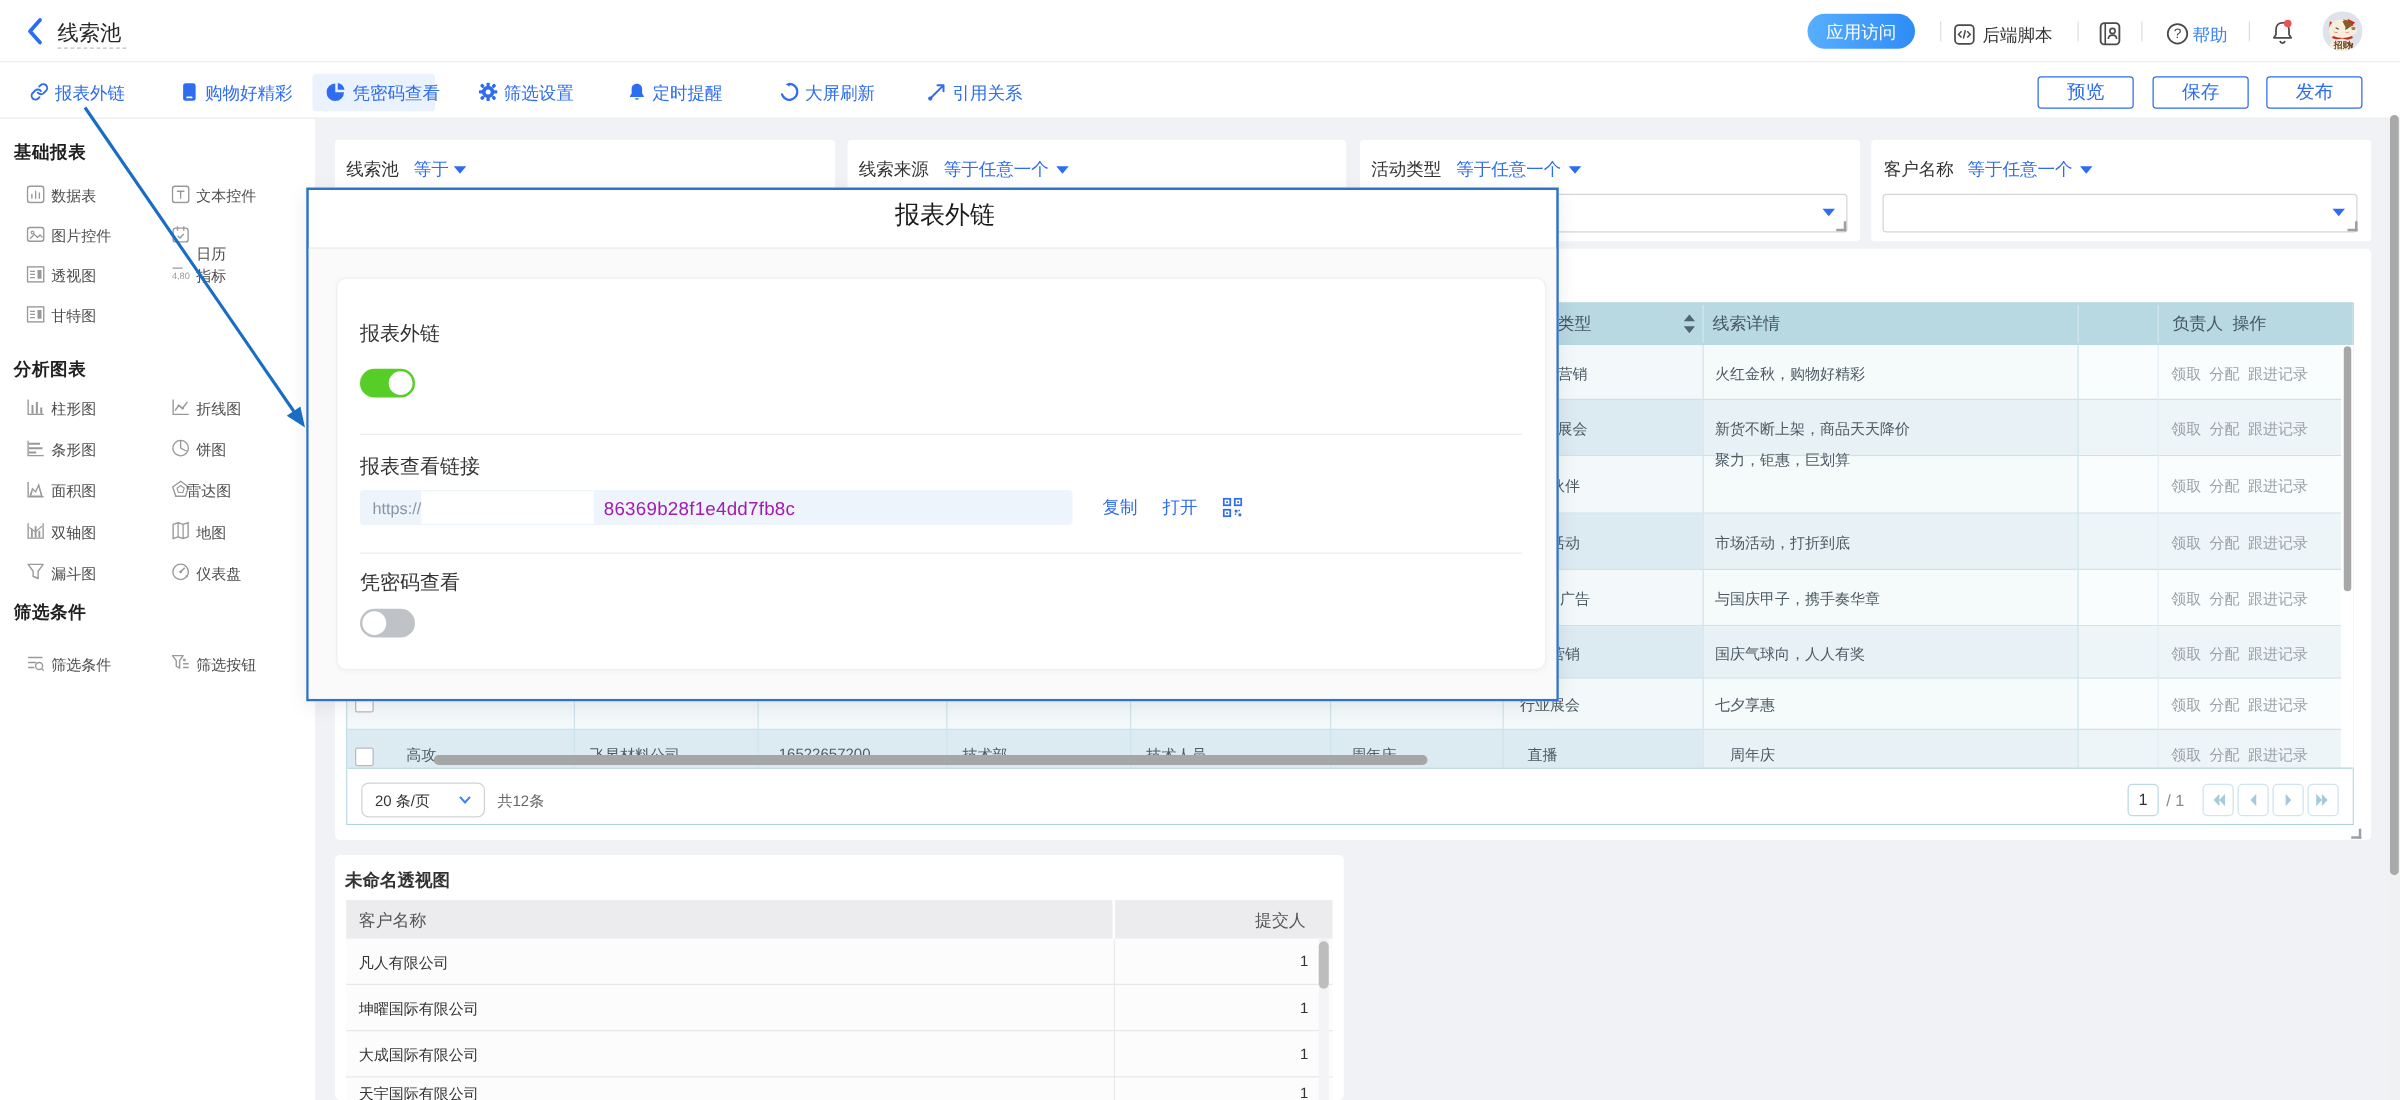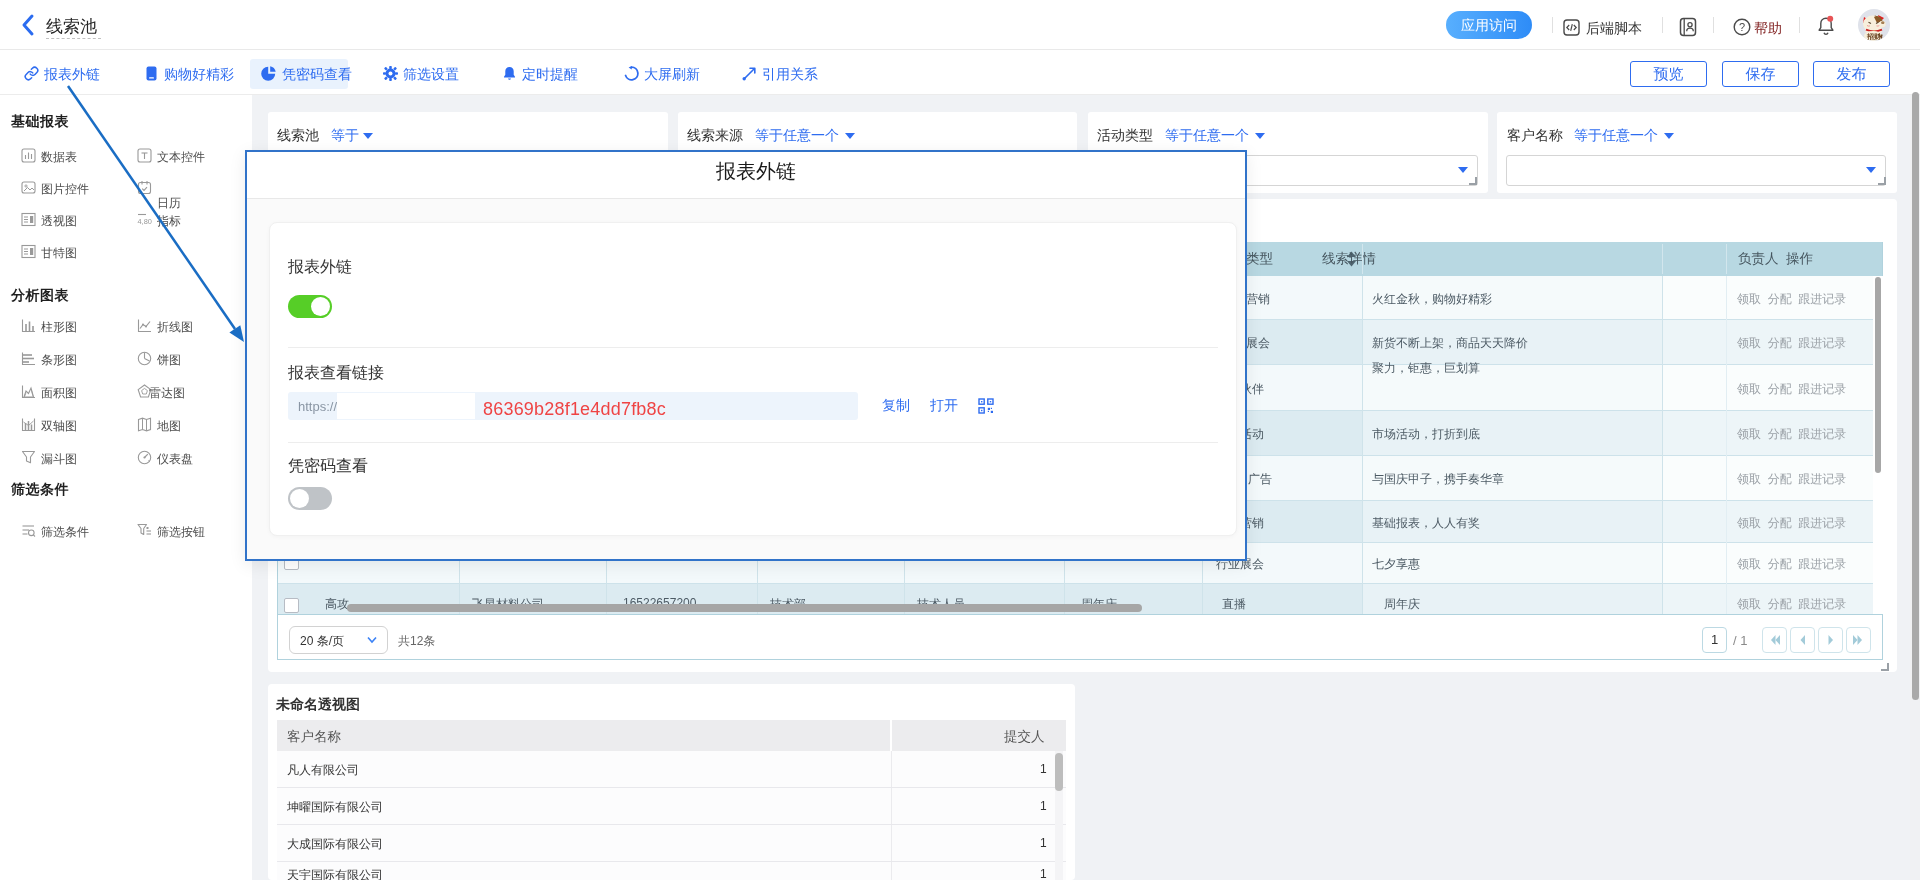--- a/index.html
+++ b/index.html
@@ -63,7 +63,7 @@
       <circle cx="9" cy="9" r="7.8" fill="none" stroke="#4a4a4a" stroke-width="1.4"></circle>
       <text x="9" y="12.8" font-size="11" fill="#4a4a4a" text-anchor="middle" font-family="Liberation Sans">?</text>
     </svg>
-  <div class="abs" style="left:1754px;top:20px;font-size:14px;color:#7f1d1d;">帮助</div>
+  <div class="abs" style="left:1754px;top:20px;font-size:14px;color:#3b82f6;">帮助</div>
   <div class="sep" style="left:1799px"></div>
   <svg class="abs" style="left:1815px;top:15px" width="22" height="22" viewBox="0 0 22 22">
       <path d="M11 3.2c-3.2 0-5.2 2.3-5.2 5.2v4.2l-1.7 2.6h13.8l-1.7-2.6V8.4c0-2.9-2-5.2-5.2-5.2z" fill="none" stroke="#4a4a4a" stroke-width="1.4" stroke-linejoin="round"></path>

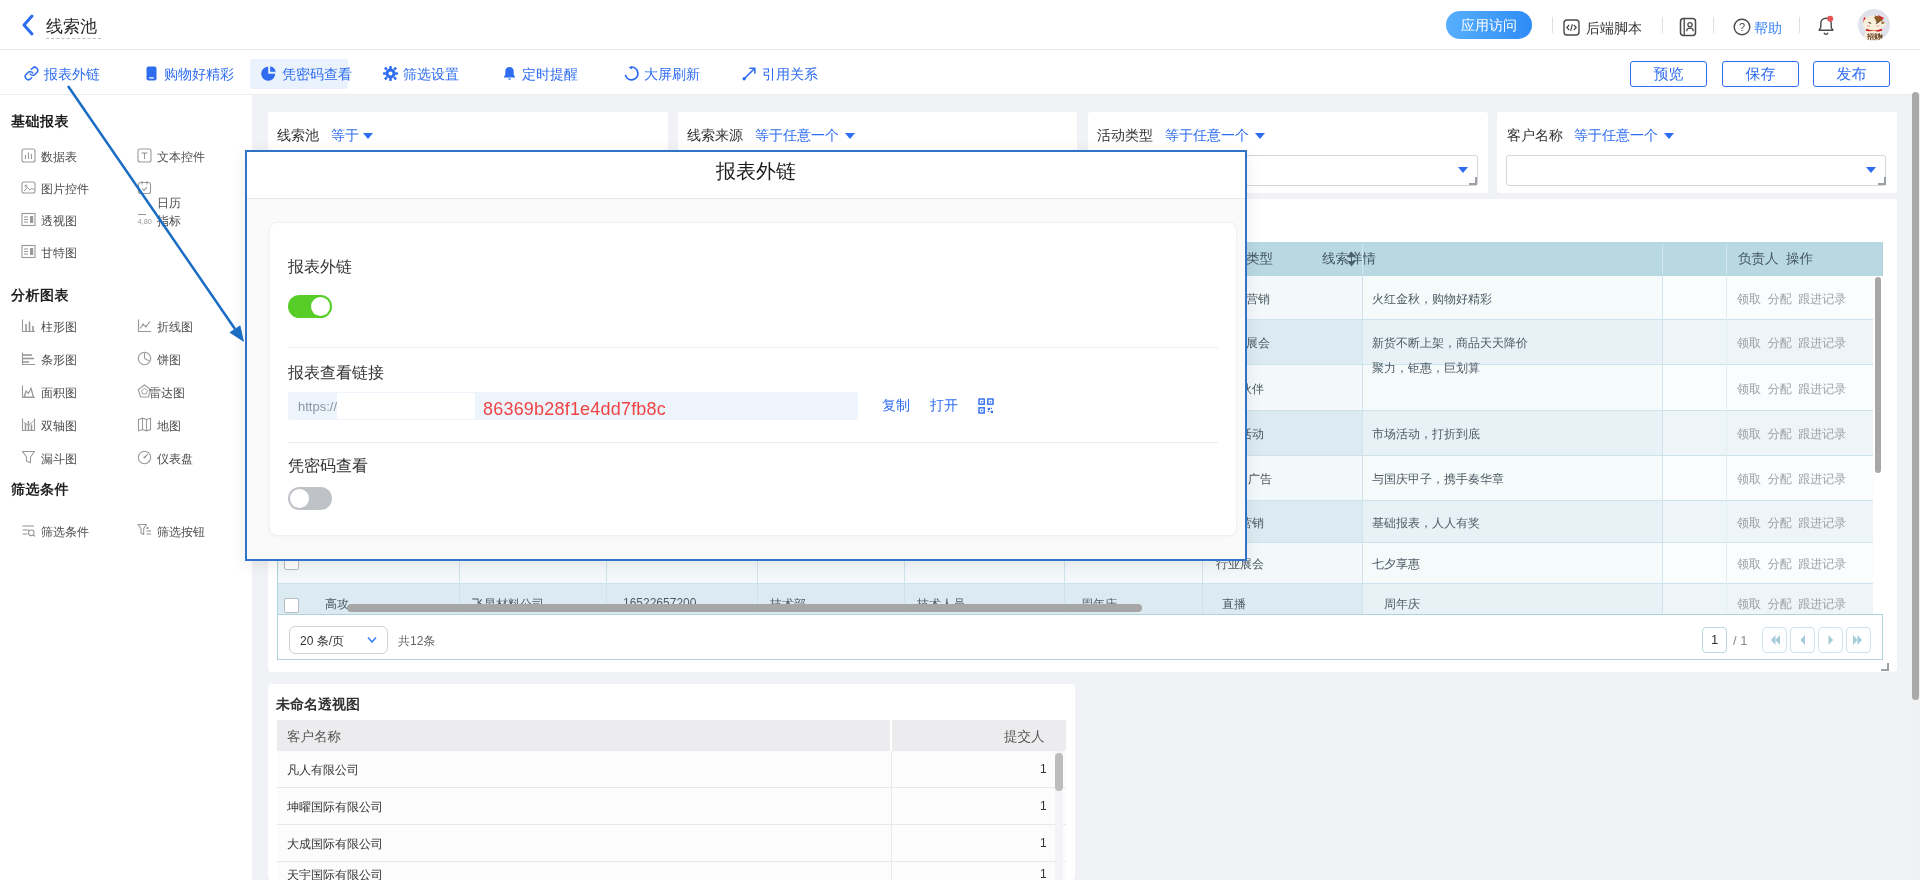--- a/index.html
+++ b/index.html
@@ -334,7 +334,7 @@
       <path d="M5.5 0.5 L10 6 H1 Z" fill="#4f6570"></path>
       <path d="M5.5 15.5 L10 10 H1 Z" fill="#4f6570"></path>
     </svg>
-  <div class="hcell" style="left:1322px">线索详情</div>
+  <div class="hcell" style="left:1370px">线索详情</div>
   <div class="hcell" style="left:1738px">负责人</div>
   <div class="hcell" style="left:1786px">操作</div>
 

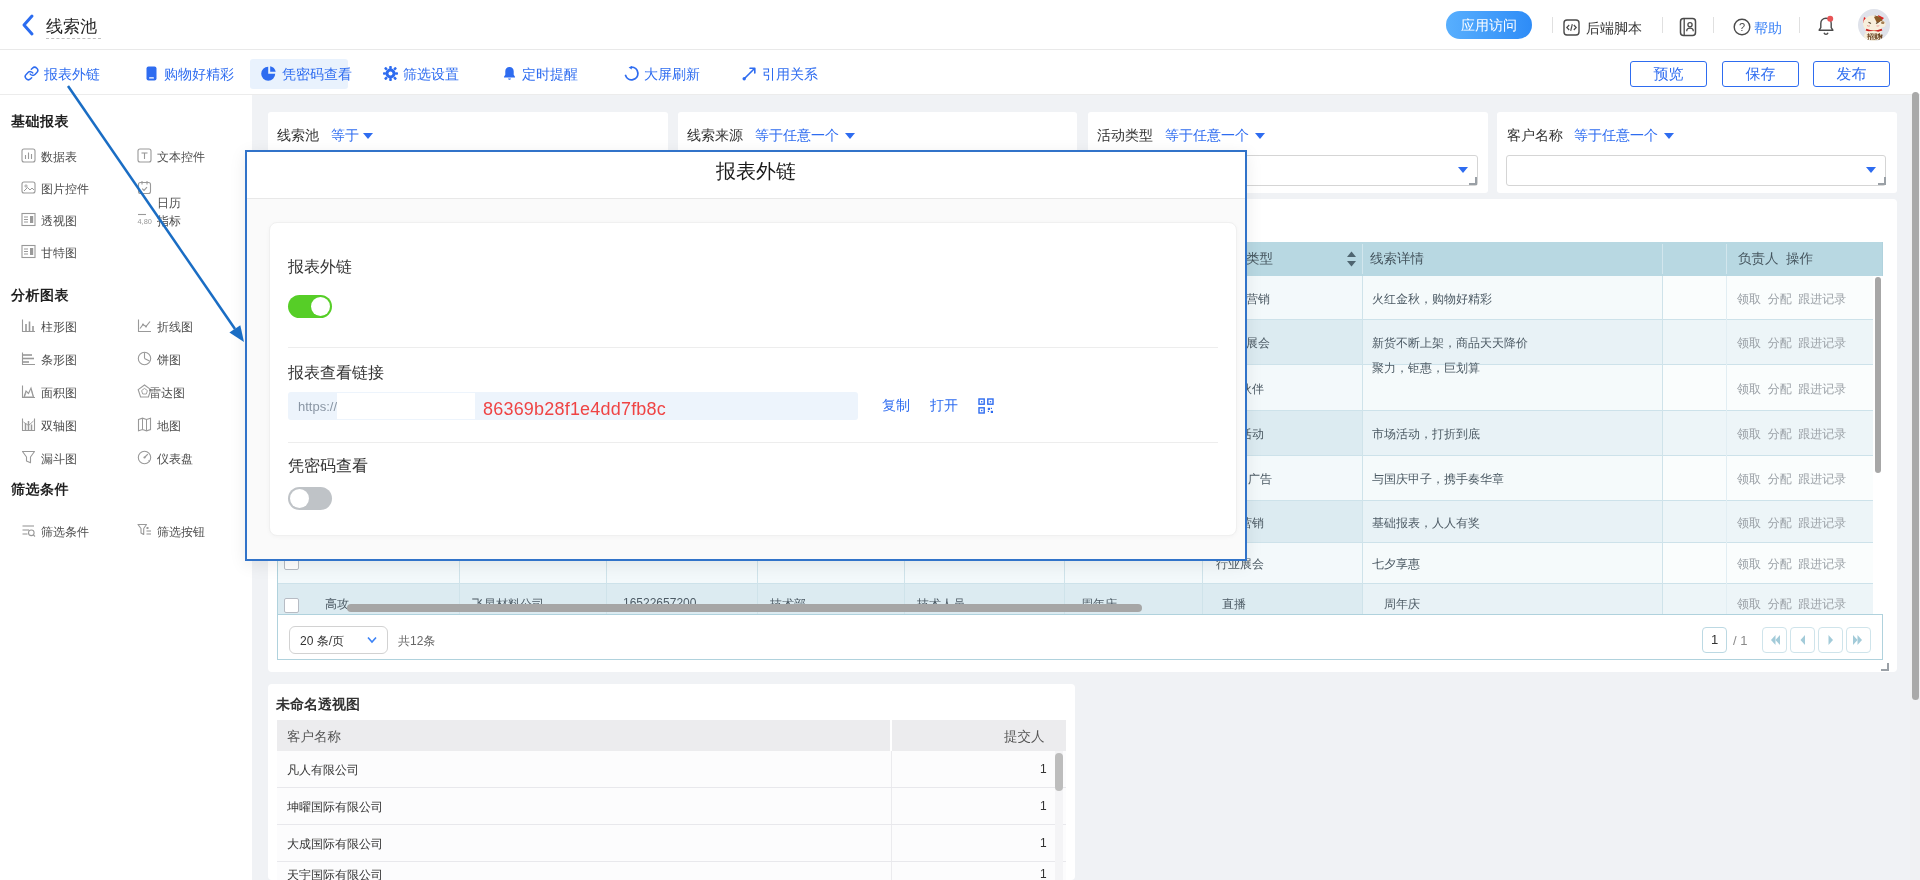--- a/index.html
+++ b/index.html
@@ -478,7 +478,7 @@
   <div class="abs" style="left:41px;top:240px;width:570px;height:28px;background:#edf4fc;border-radius:3px;"></div>
   <div class="abs" style="left:51px;top:247px;font-size:13px;color:#8a96a4;">https://</div>
   <div class="abs" style="left:90px;top:241px;width:138px;height:26px;background:#fff;"></div>
-  <div class="abs" style="left:236px;top:247px;font-size:18px;color:#ef4444;letter-spacing:0.2px;">86369b28f1e4dd7fb8c</div>
+  <div class="abs" style="left:236px;top:247px;font-size:15px;color:#a21caf;letter-spacing:0.2px;">86369b28f1e4dd7fb8c</div>
   <div class="abs" style="left:635px;top:245px;font-size:14px;color:#2e6cf0;">复制</div>
   <div class="abs" style="left:683px;top:245px;font-size:14px;color:#2e6cf0;">打开</div>
   <svg class="abs" style="left:731px;top:246px" width="16" height="16" viewBox="0 0 16 16">

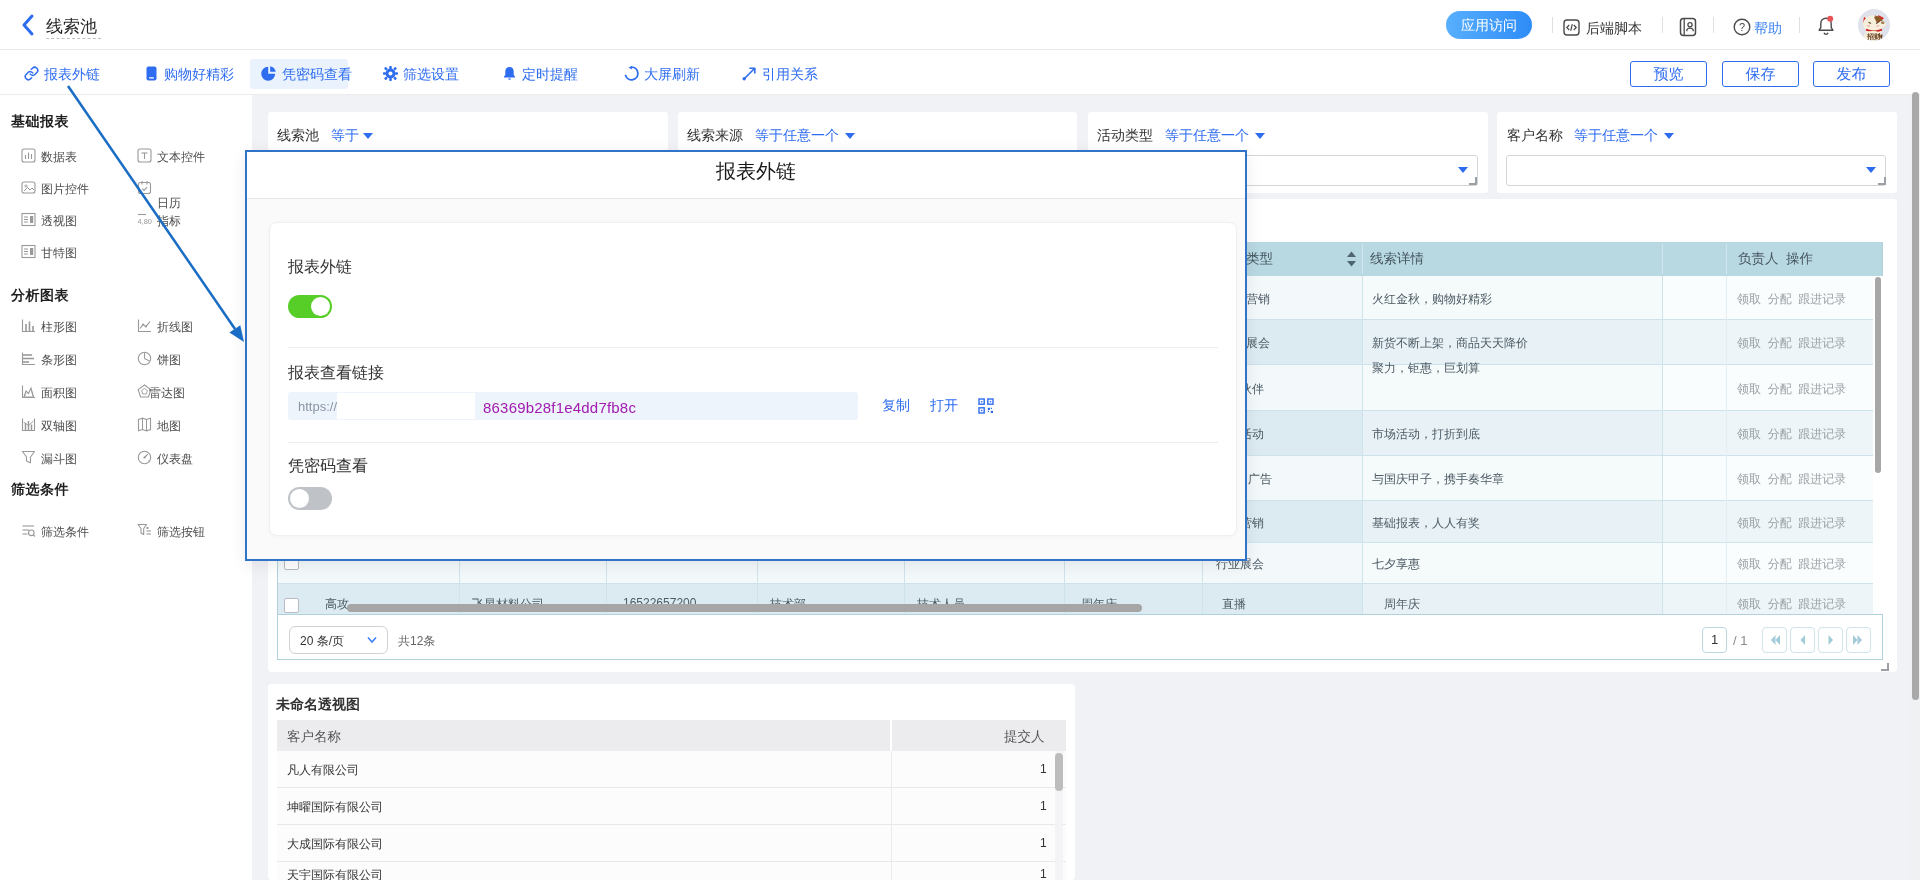--- a/index.html
+++ b/index.html
@@ -377,7 +377,7 @@
     <div class="abs" style="left:1362px;top:501px;width:301px;height:42px;background:#e8f2f6;border-bottom:1px solid #cde2ea;"></div>
     <div class="abs" style="left:1663px;top:501px;width:210px;height:42px;background:#edf5f8;border-bottom:1px solid #cde2ea;"></div>
     <div class="tcell" style="left:1216px;top:515px">市场营销</div>
-    <div class="tcell" style="left:1372px;top:515px">基础报表，人人有奖</div>
+    <div class="tcell" style="left:1372px;top:515px">国庆气球向，人人有奖</div>
     <div class="tcell oplink" style="left:1737px;top:515px">领取&nbsp;&nbsp;分配&nbsp;&nbsp;跟进记录</div>
     <div class="abs" style="left:278px;top:543px;width:1084px;height:41px;background:#f3f9fb;border-bottom:1px solid #cde2ea;"></div>
     <div class="abs" style="left:1362px;top:543px;width:301px;height:41px;background:#f5fafb;border-bottom:1px solid #cde2ea;"></div>

